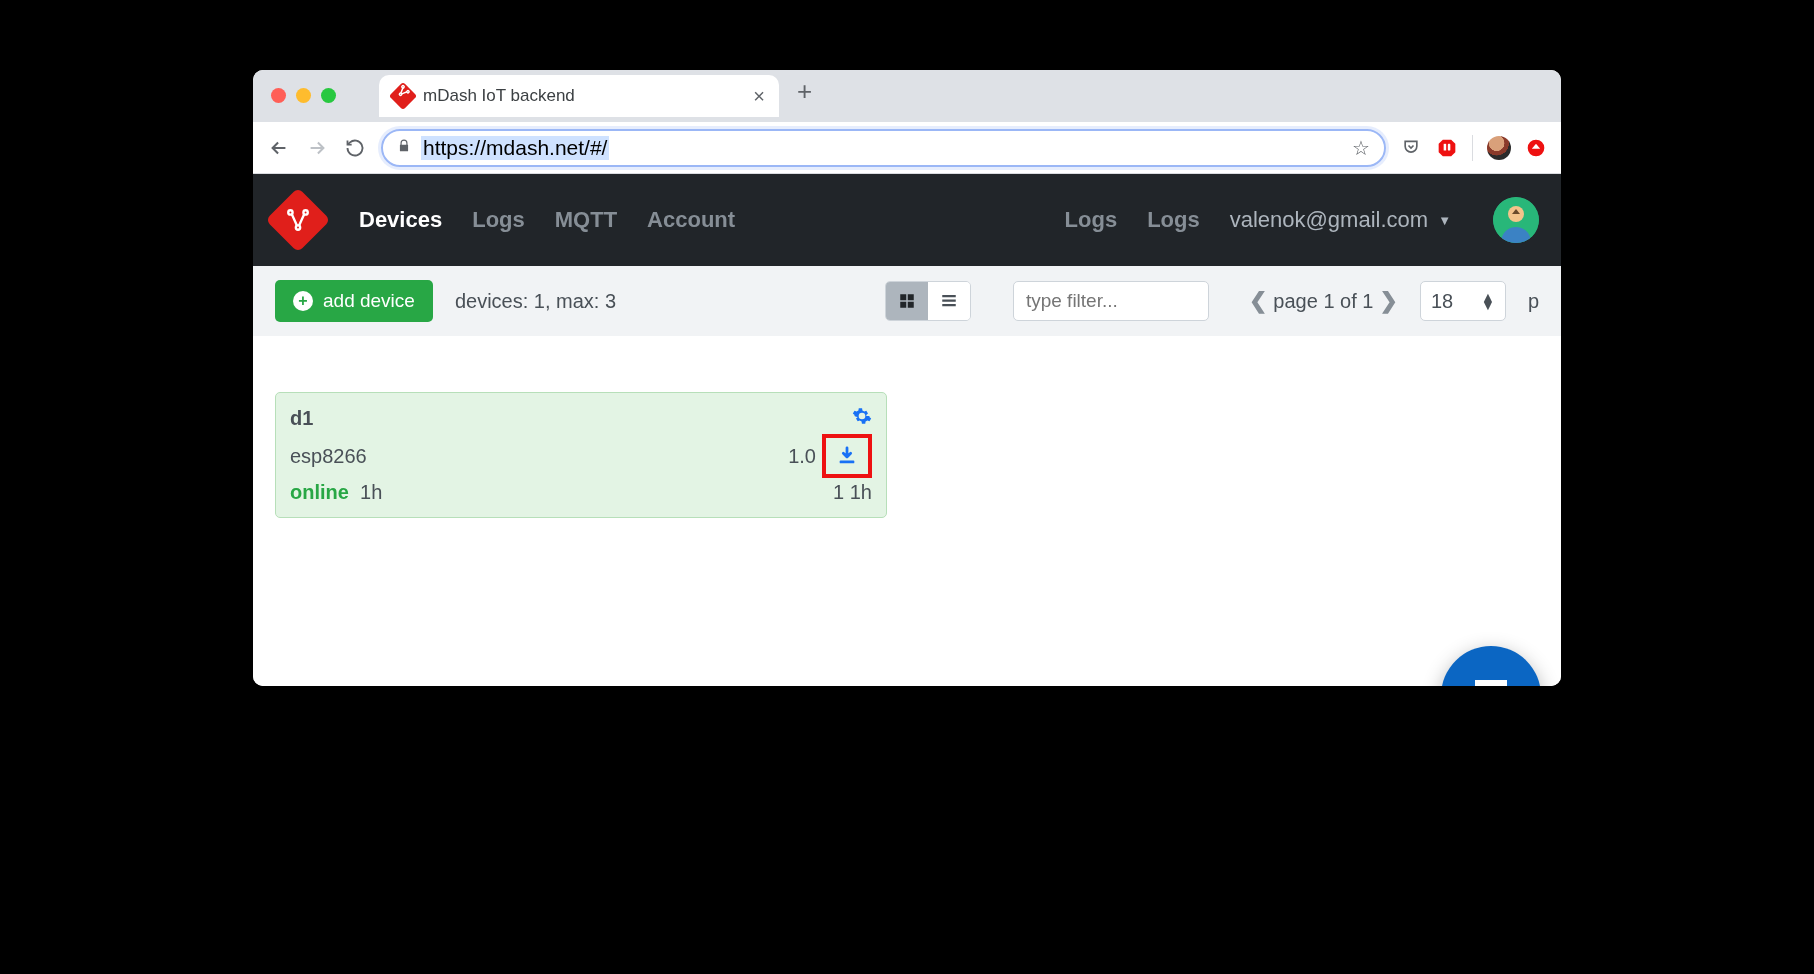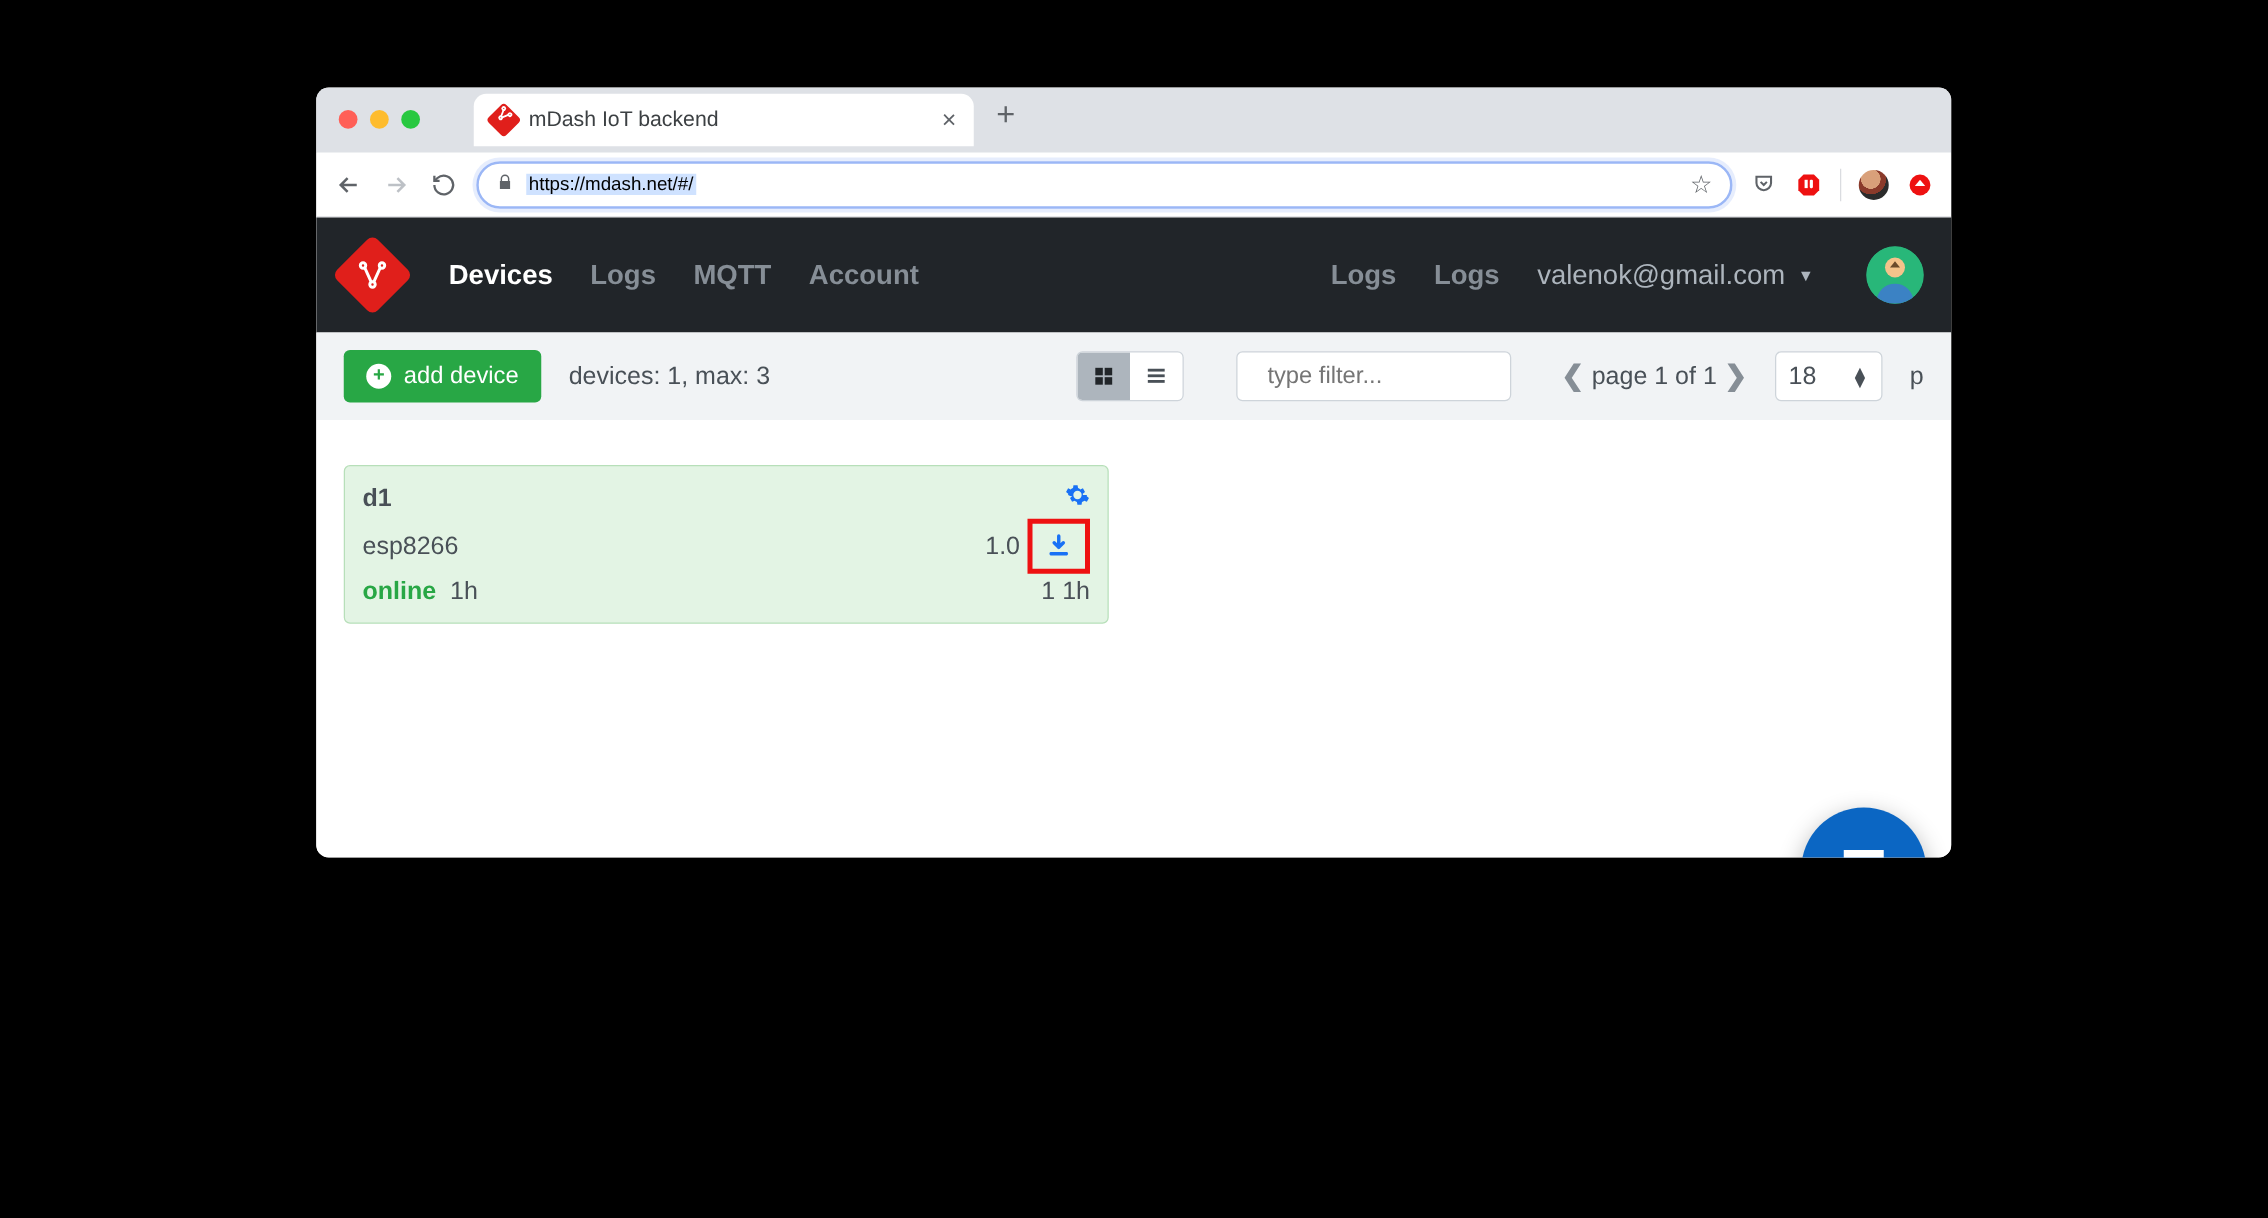--- a/index.html
+++ b/index.html
@@ -98,7 +98,7 @@
   }
   .lock-icon { color:#5f6368; font-size:15px; }
   .url {
-    font-size: 15px;
+    font-size: 21px;
     background: #cfe2ff;
     padding: 0 2px;
   }

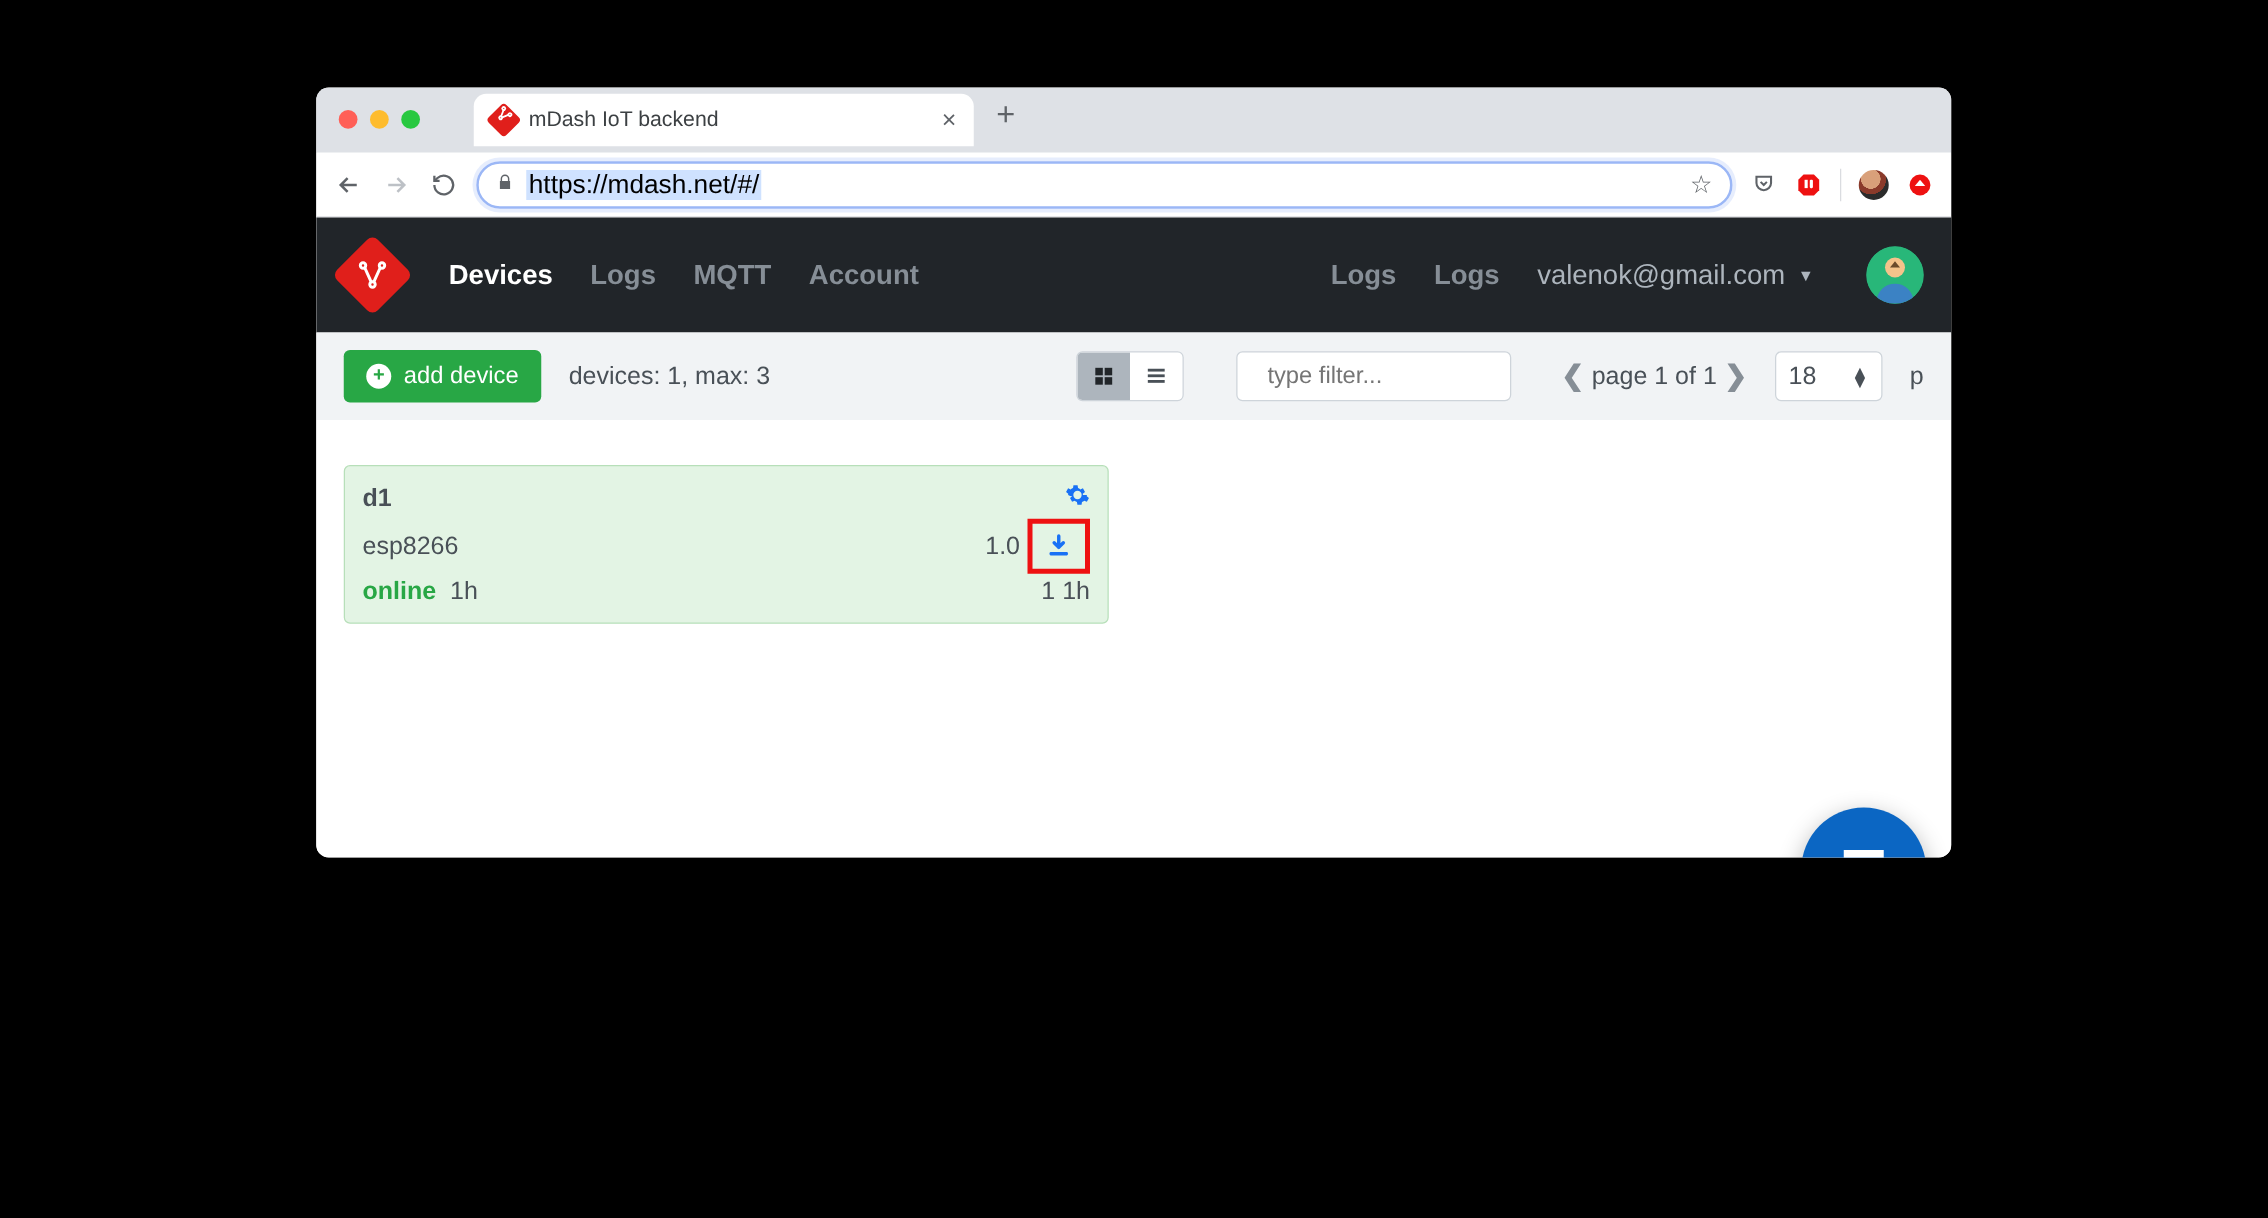--- a/index.html
+++ b/index.html
@@ -179,8 +179,8 @@
   }
   .vt-btn.active{ background:#adb5bd; color:#212529;}
   .filter-input{
-    height:40px;width:220px;border:1px solid #ced4da;border-radius:5px;
-    padding:0 24px;font-size:19px;color:#868e96;background:#fff;
+    height:40px;width:196px;border:1px solid #ced4da;border-radius:5px;
+    padding:0 12px;font-size:19px;color:#868e96;background:#fff;
     margin-left:20px;
   }
   .pager{ display:flex; align-items:center; gap:6px; font-size:20px; color:#495057; margin-left:18px;}

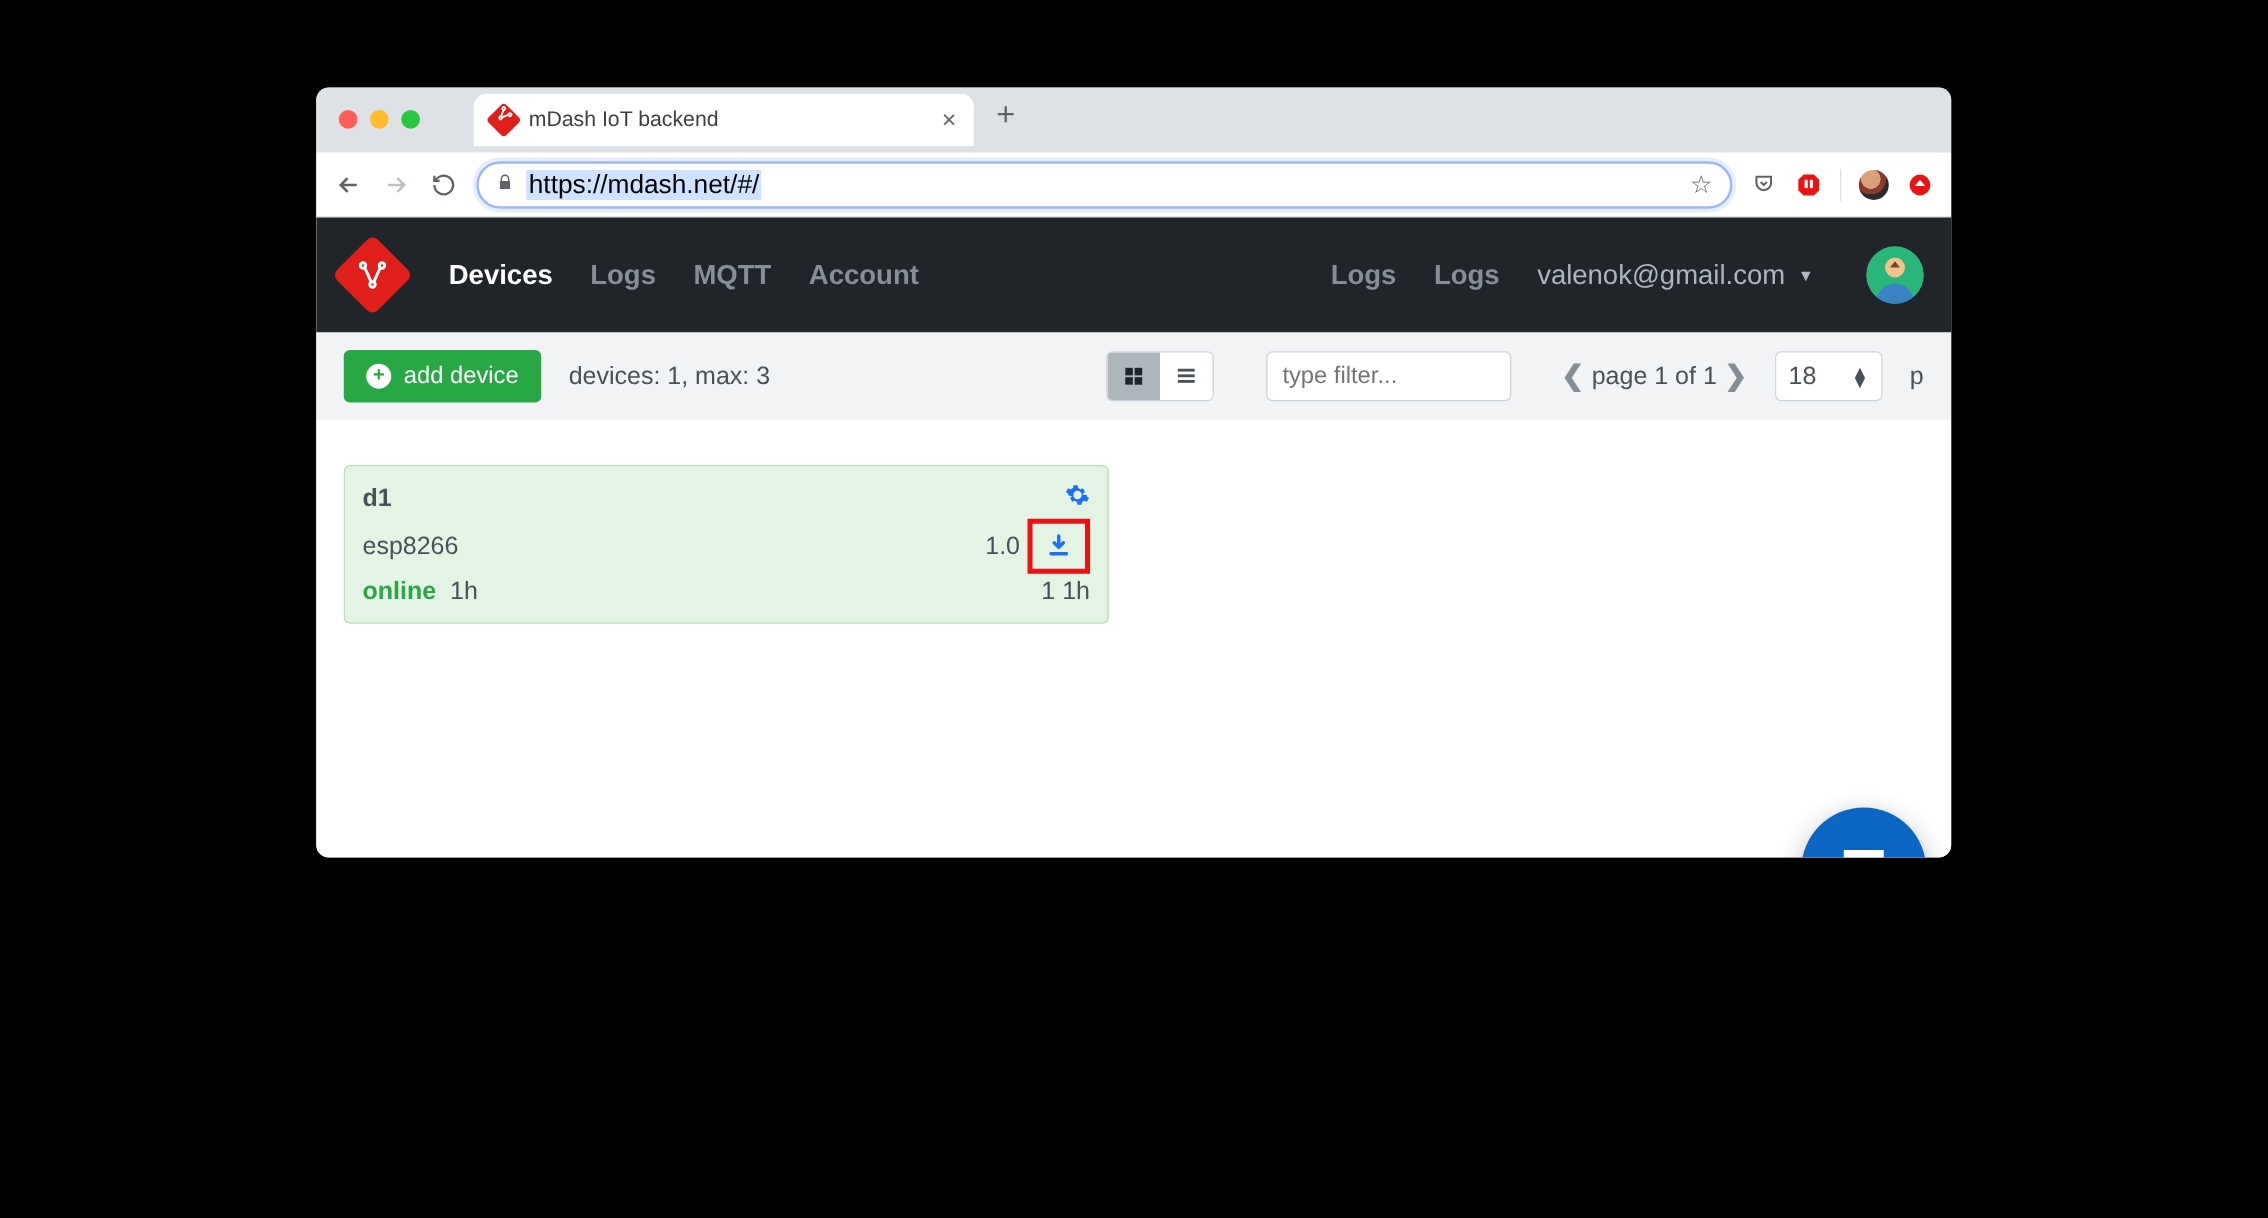--- a/index.html
+++ b/index.html
@@ -193,7 +193,7 @@
   .trail{ color:#495057; }
   
   .content{
-    padding: 36px 22px 120px 22px;
+    padding: 56px 22px 120px 22px;
     min-height: 350px;
     background:#fff;
     position:relative;

